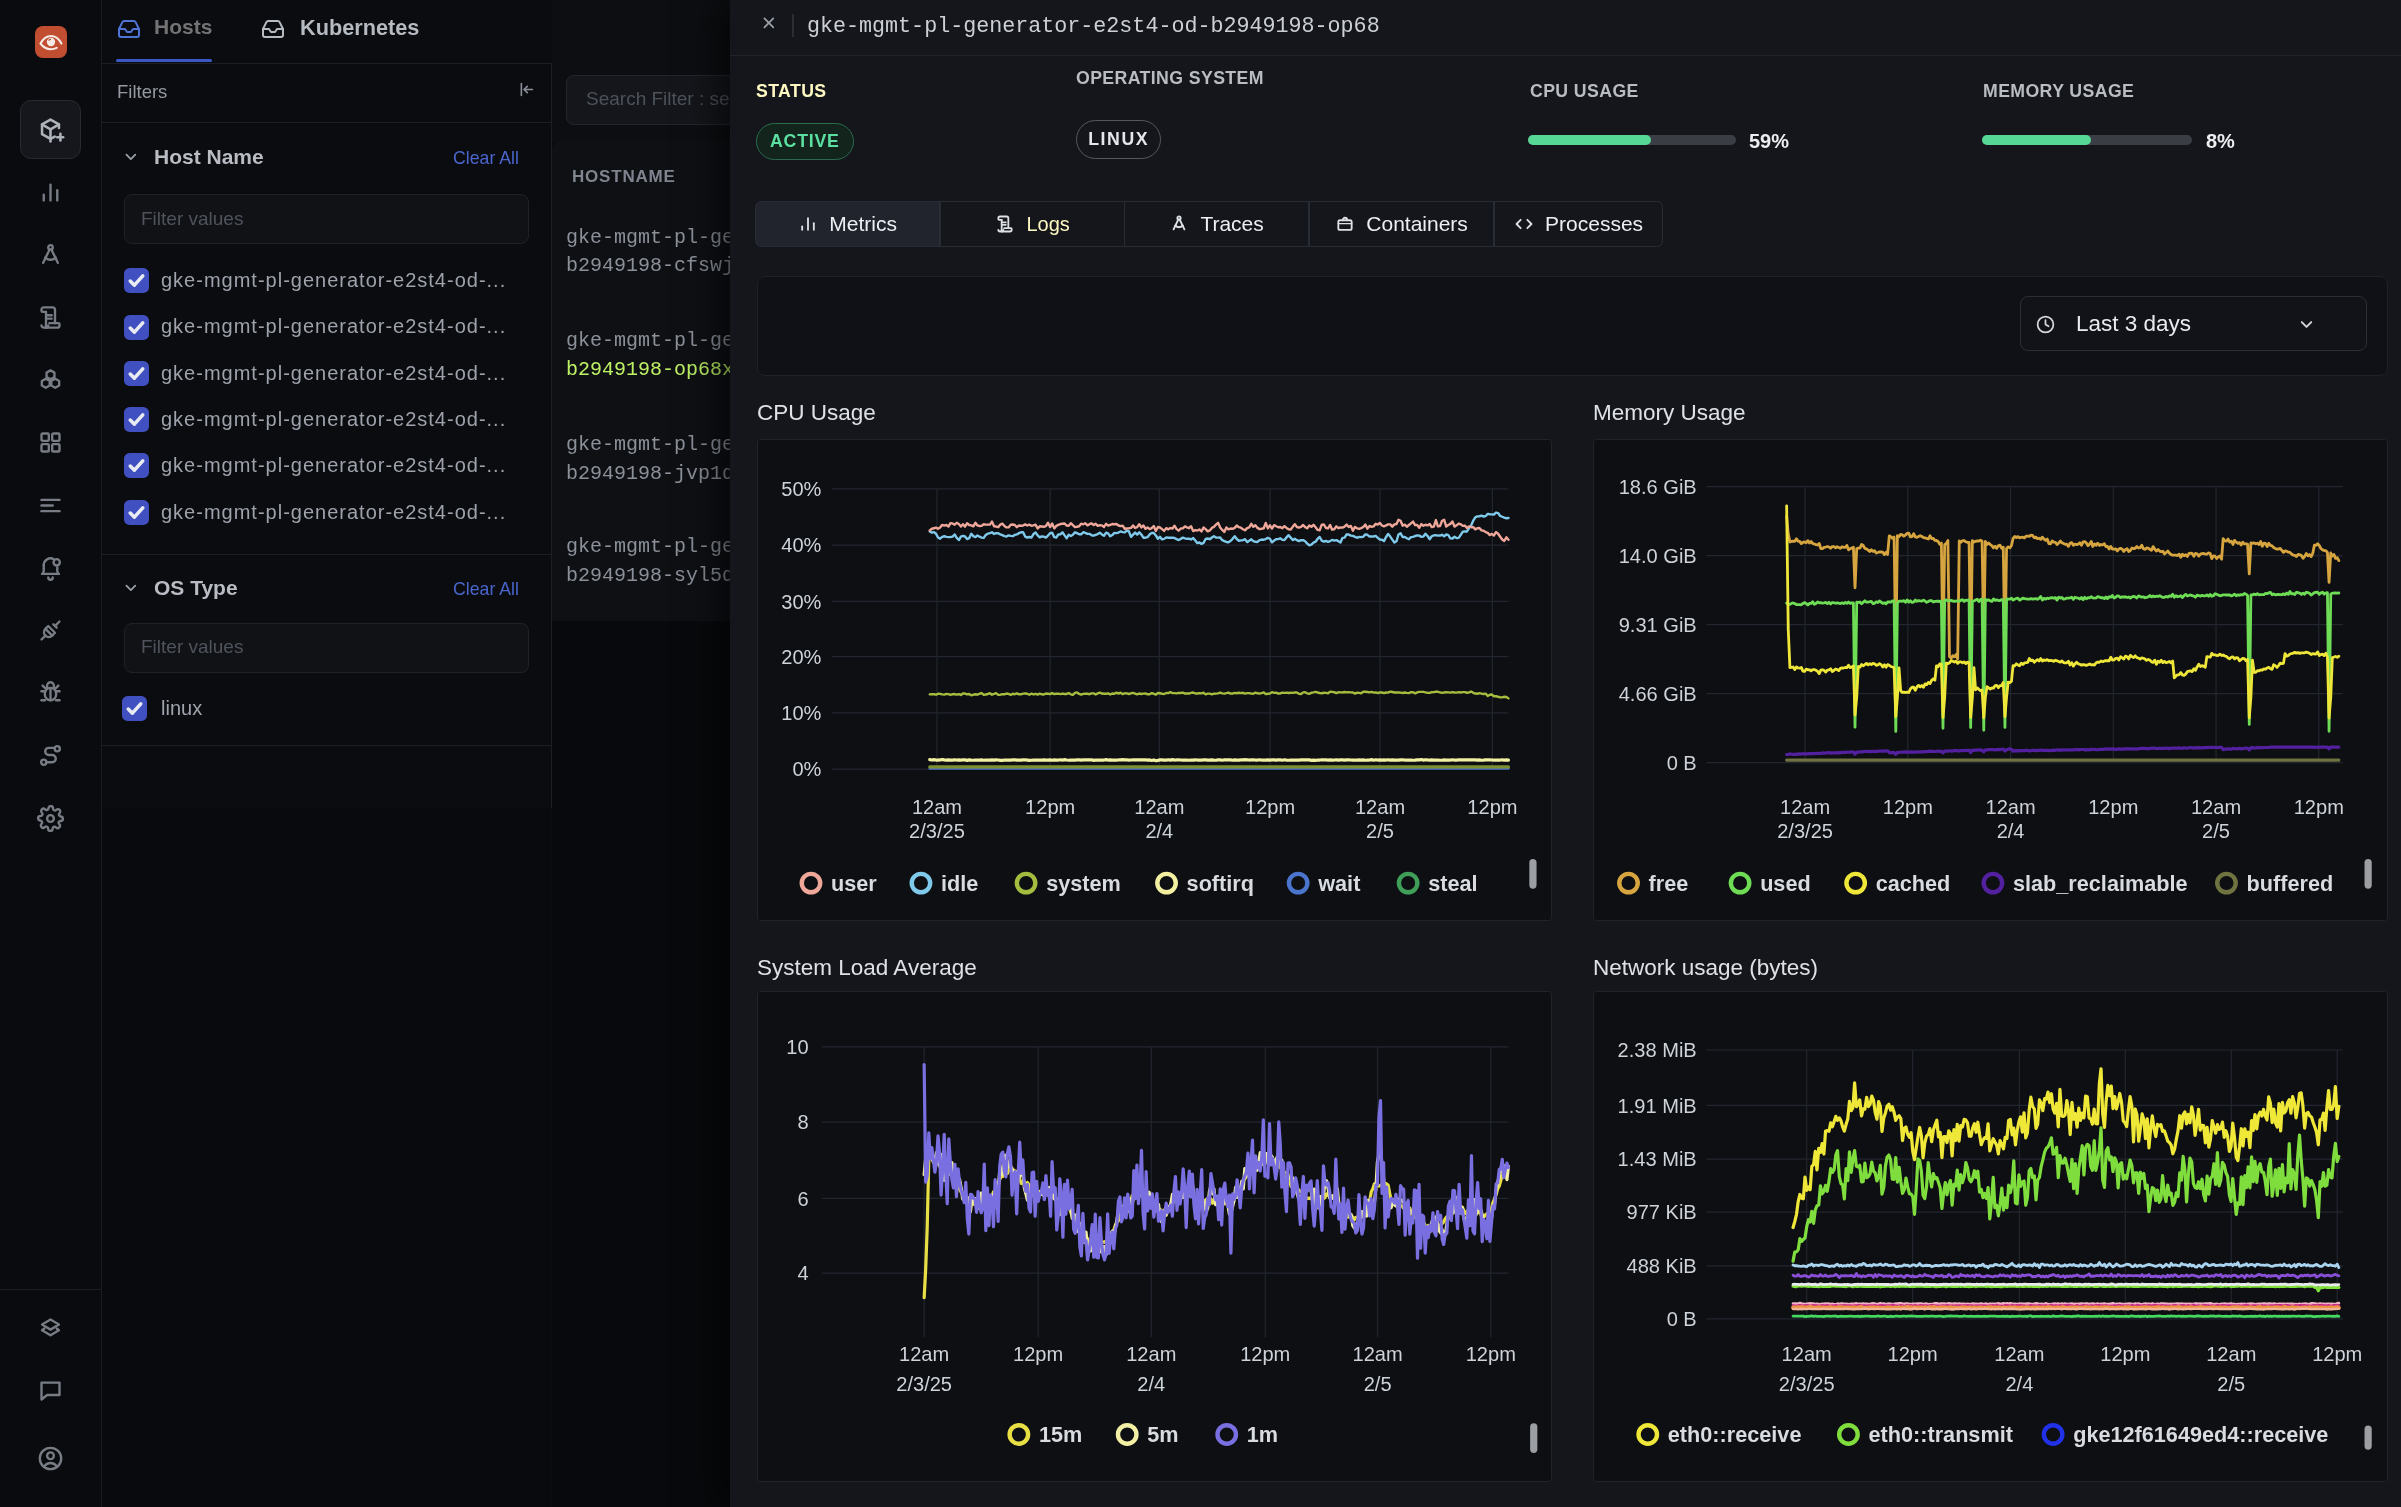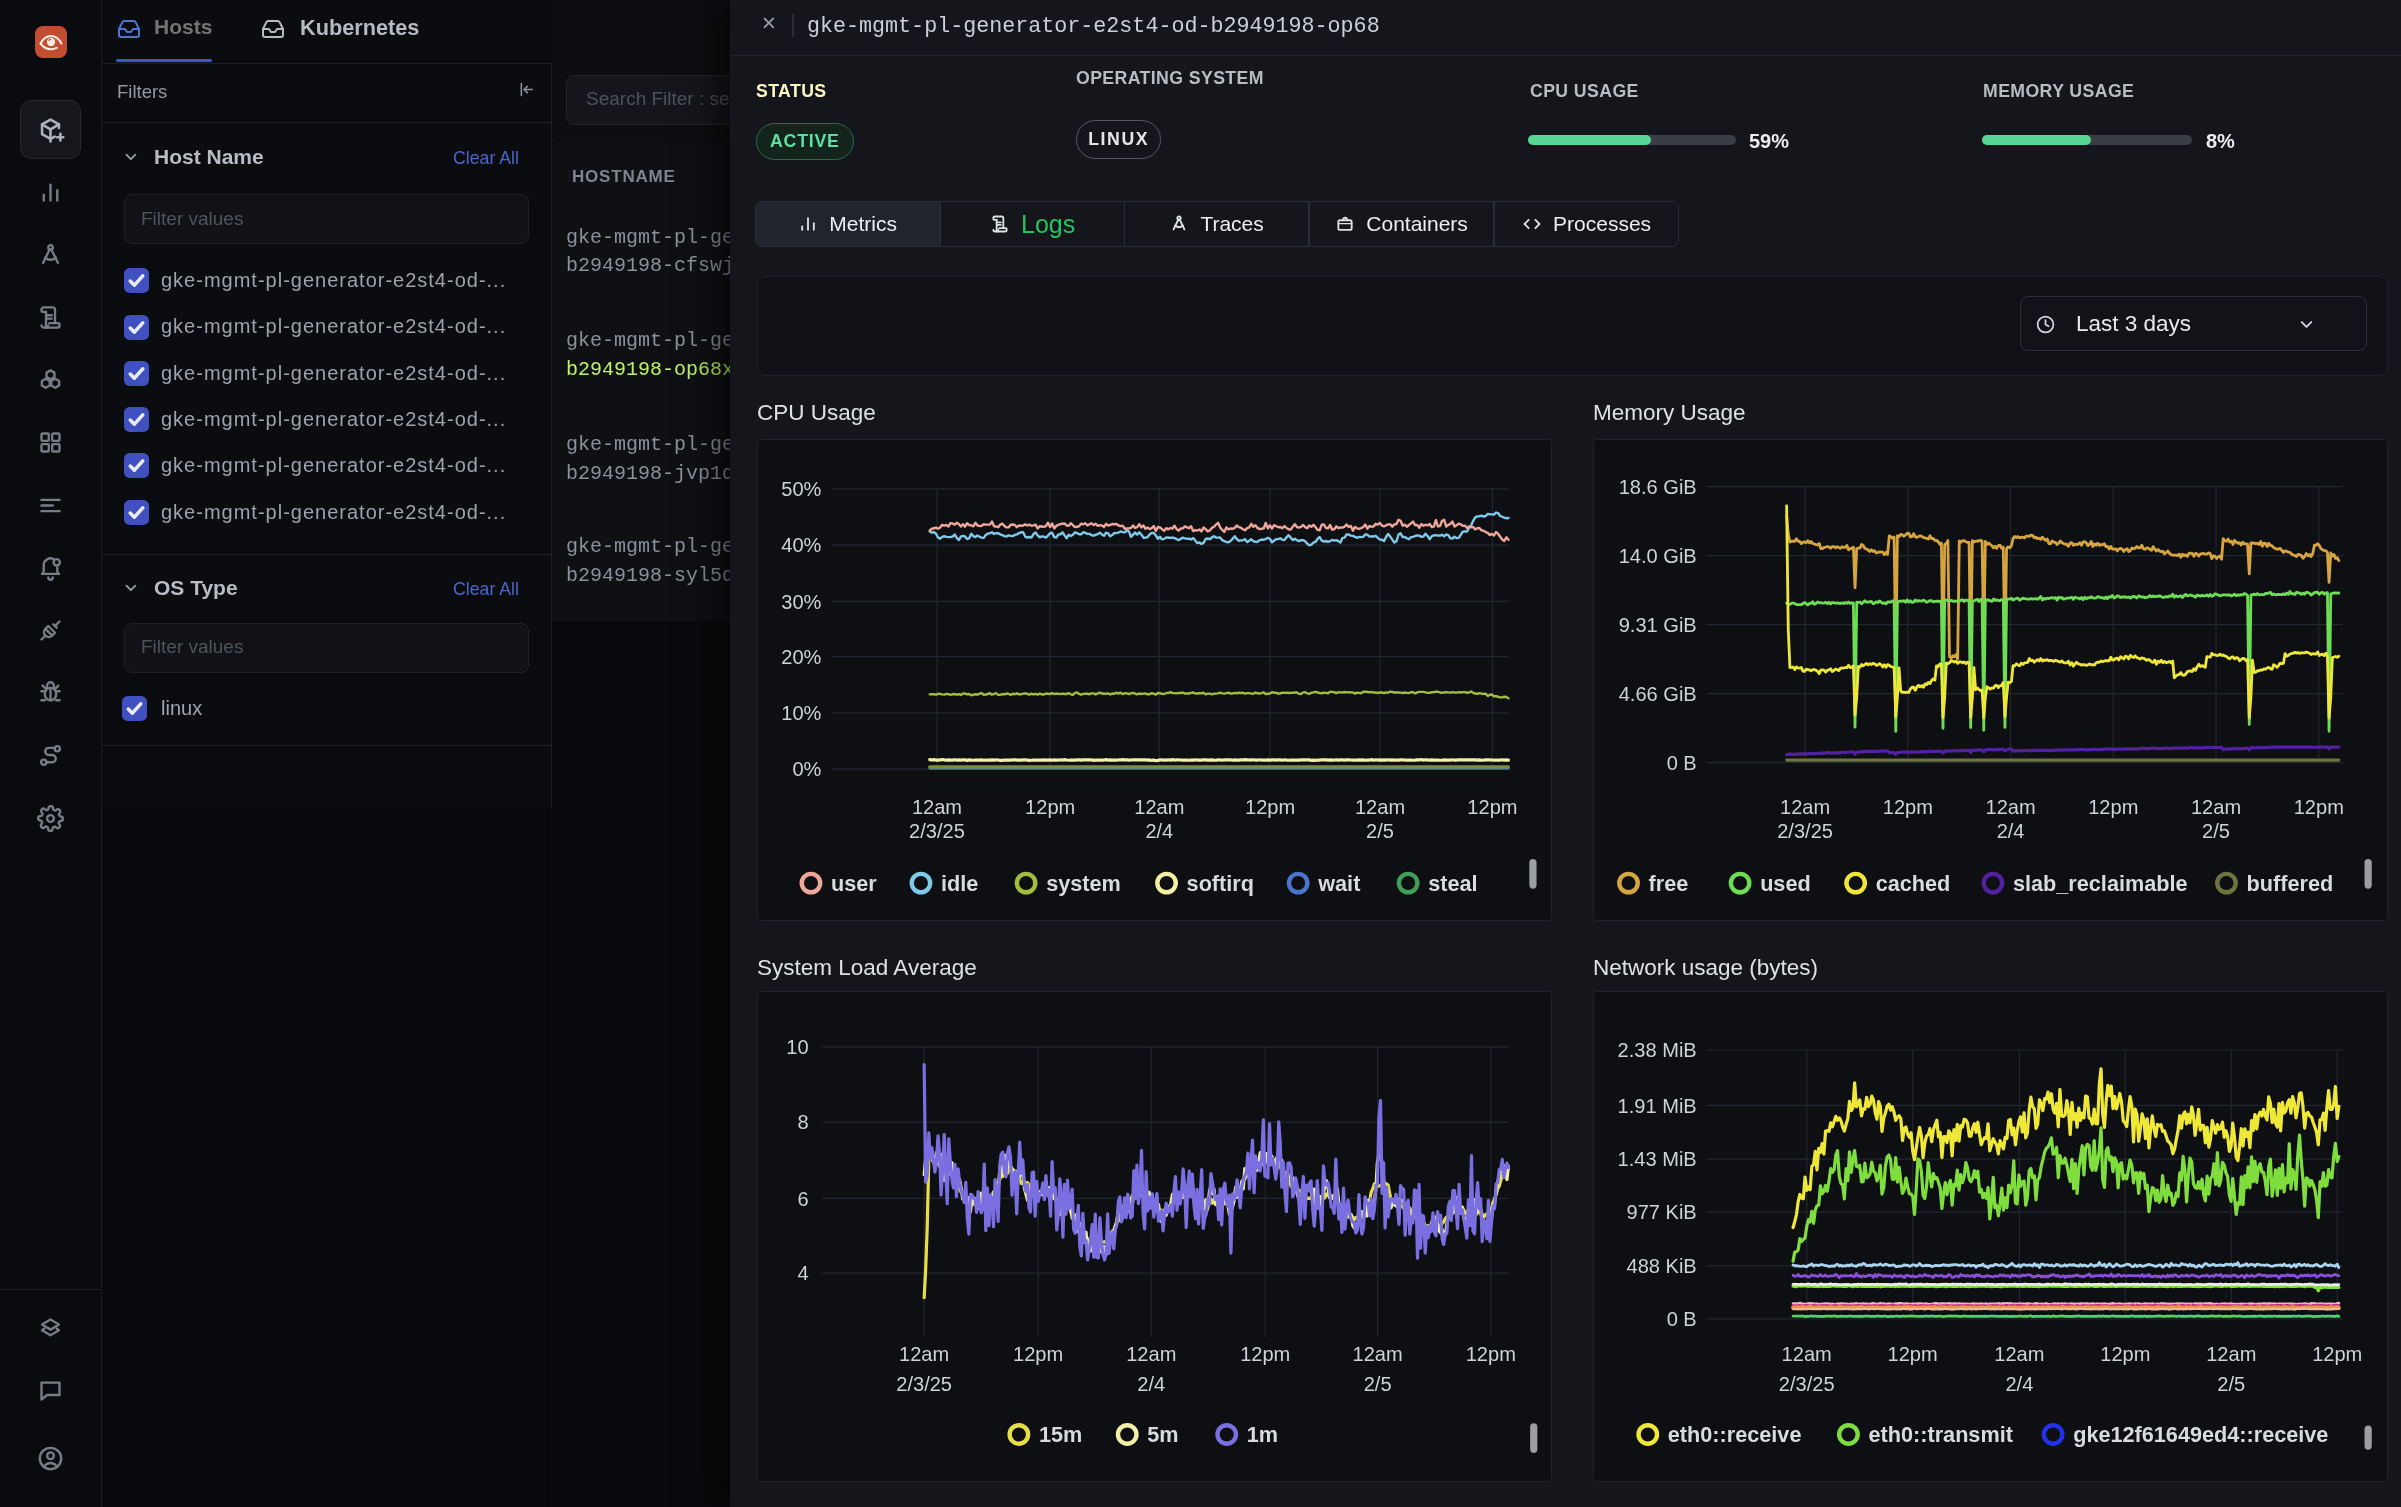--- a/index.html
+++ b/index.html
@@ -236,7 +236,7 @@
       <path d="M9 10h4"></path>
       <path d="M9 13h4"></path>
     </svg>
-    <span style="font-size:25px;color:#22c55e">Logs</span>
+    <span style="font-size:20px;color:#fef9c3">Logs</span>
   </div>
 <div style="position:absolute;left:1124px;top:201px;width:185px;height:46px;border:0.8px solid #282c34;display:flex;align-items:center;justify-content:center;gap:11.2px">
     <svg width="20" height="20" viewBox="0 0 24 24" fill="none" stroke="#dde0e5" stroke-width="2.2" stroke-linecap="round" stroke-linejoin="round">

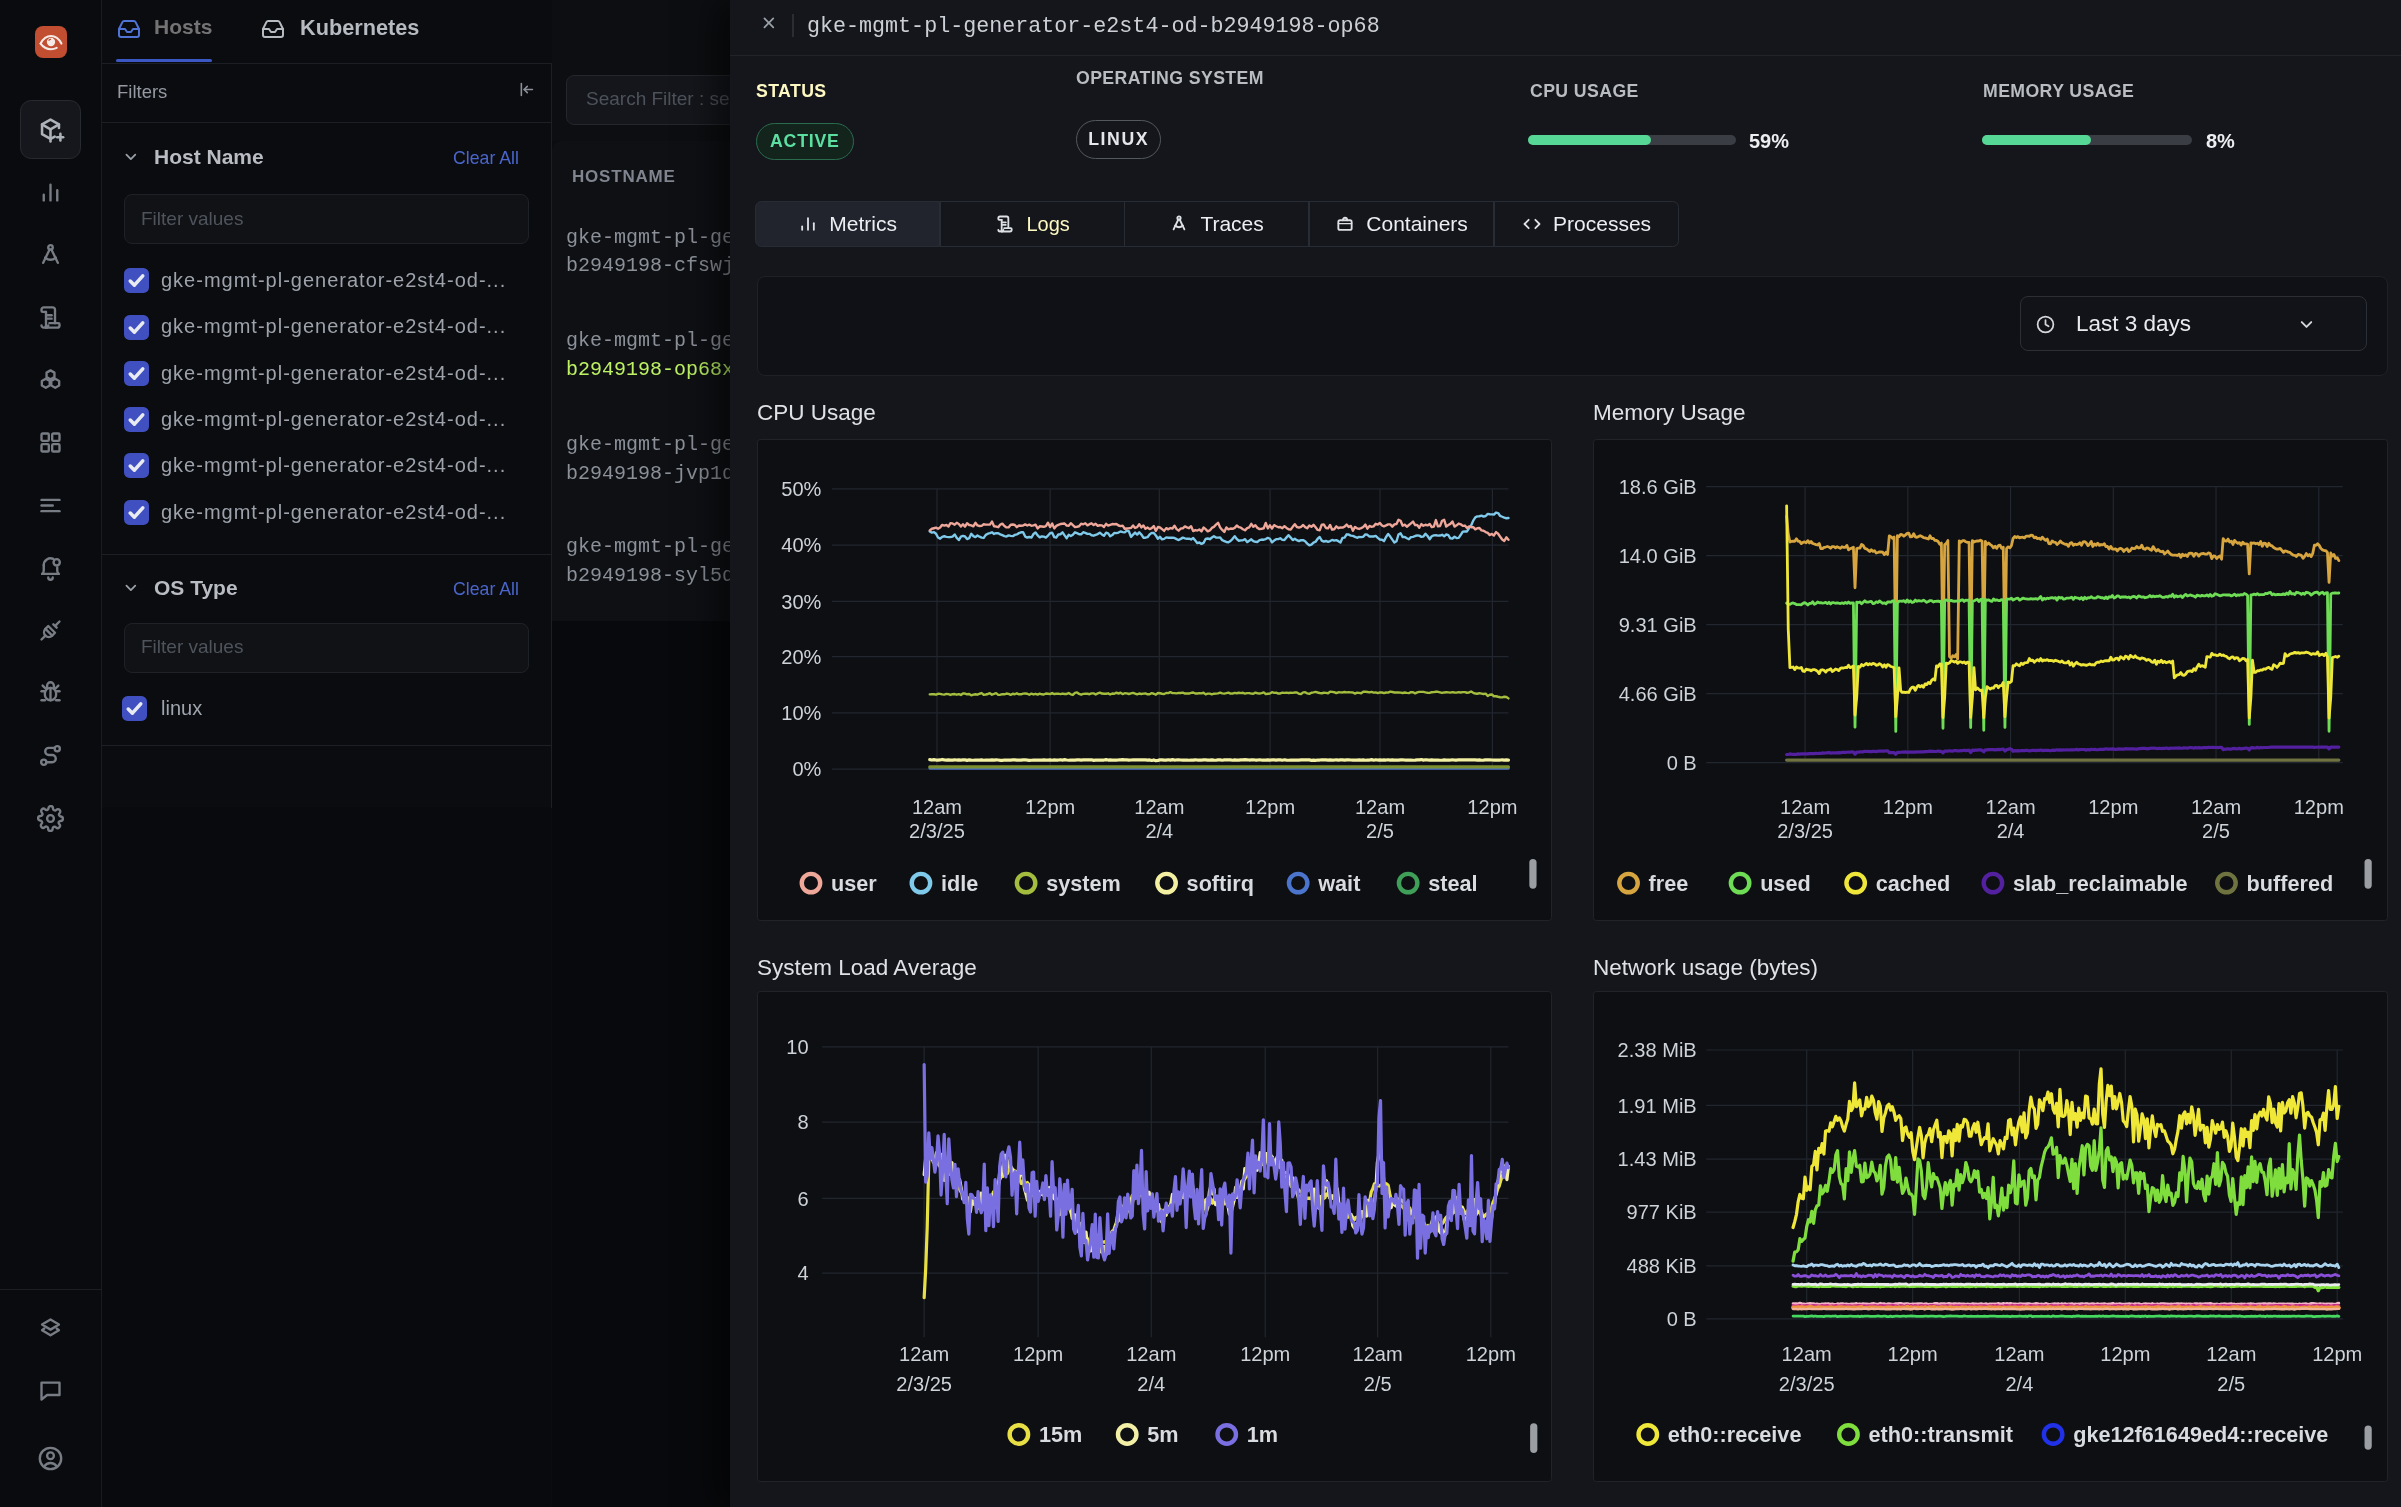--- a/index.html
+++ b/index.html
@@ -255,7 +255,7 @@
     </svg>
     <span style="font-size:21px;color:#eceef2">Containers</span>
   </div>
-<div style="position:absolute;left:1494px;top:201px;width:185px;height:46px;border-radius:0 6.4px 6.4px 0;border:0.8px solid #282c34;display:flex;align-items:center;justify-content:center;gap:11.2px">
+<div style="position:absolute;left:1494px;top:201px;width:169px;height:46px;border-radius:0 6.4px 6.4px 0;border:0.8px solid #282c34;display:flex;align-items:center;justify-content:center;gap:11.2px">
     <svg width="20" height="20" viewBox="0 0 24 24" fill="none" stroke="#dde0e5" stroke-width="2.2" stroke-linecap="round" stroke-linejoin="round">
       <path d="m8 7-5 5 5 5"></path>
       <path d="m16 7 5 5-5 5"></path>

